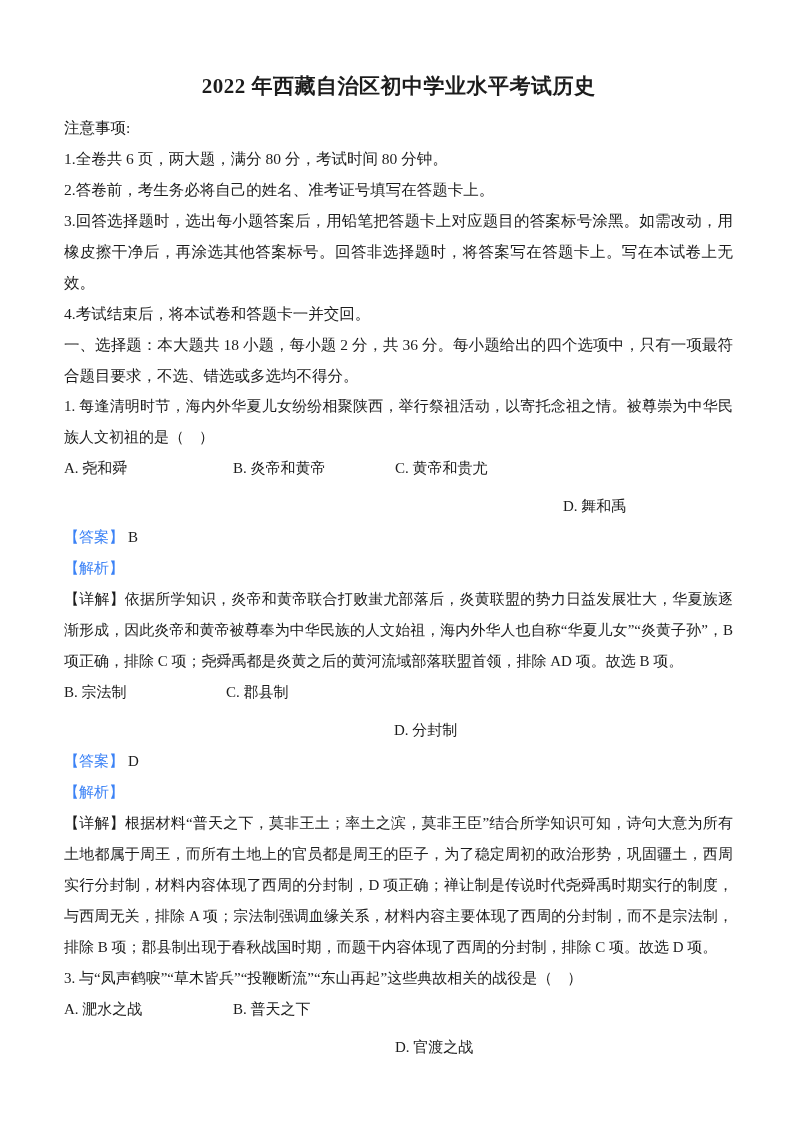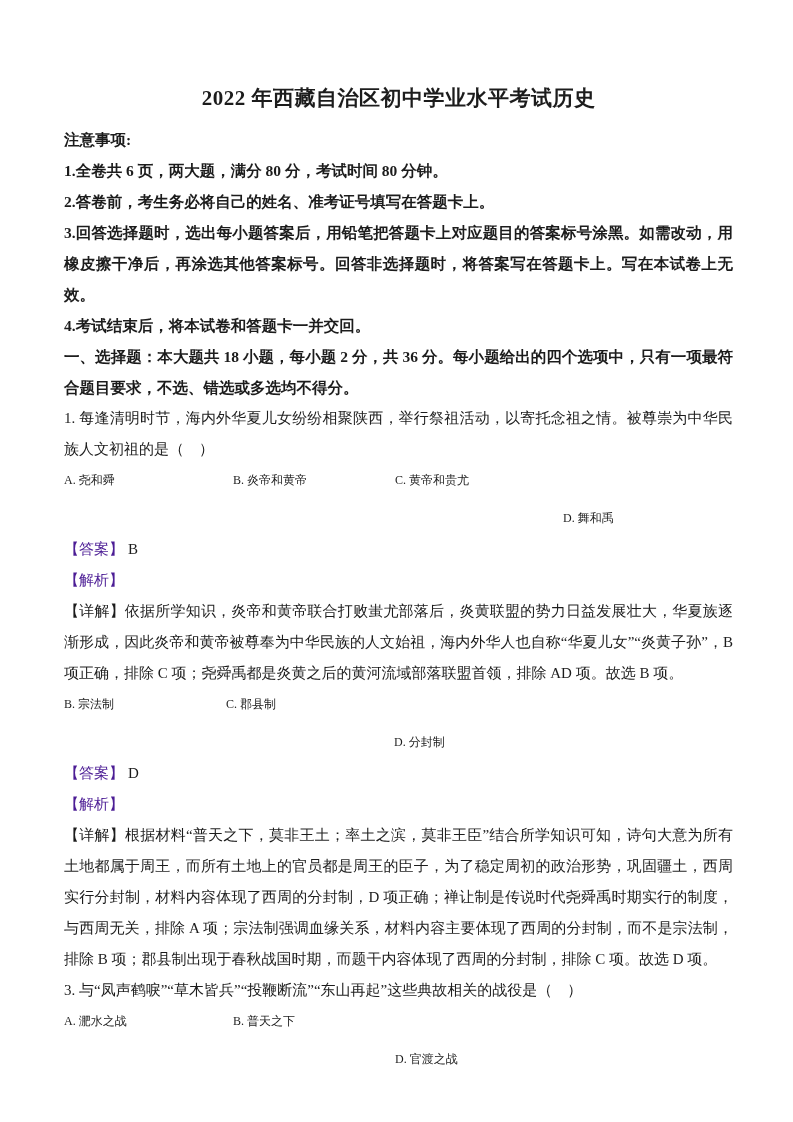--- a/index.html
+++ b/index.html
@@ -16,7 +16,7 @@
     overflow: hidden;
   }
   .title {
-    margin: 16px 0 8px 0;
+    margin: 4px 0 8px 0;
     font-size: 21px;
     line-height: 36px;
     font-weight: bold;

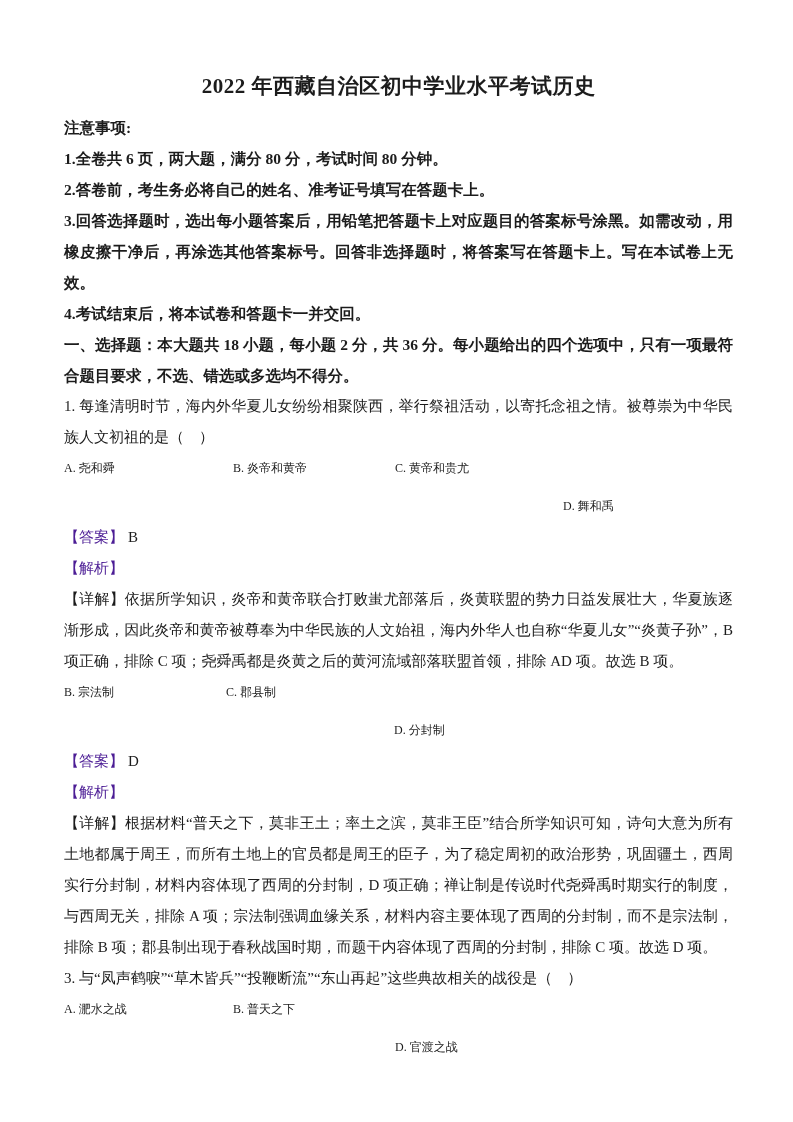--- a/index.html
+++ b/index.html
@@ -24,7 +24,7 @@
     letter-spacing: 0.5px;
   }
   p { margin: 0; font-size: 15px; line-height: 31px; }
-  .bold { font-weight: bold; font-size: 15.5px; }
+  .bold { font-weight: normal; font-size: 15.5px; }
   .just { text-align: justify; text-justify: inter-ideograph; }
   .options-row { display: flex; font-size: 12px; line-height: 31px; }
   .opt { flex: none; white-space: nowrap; }

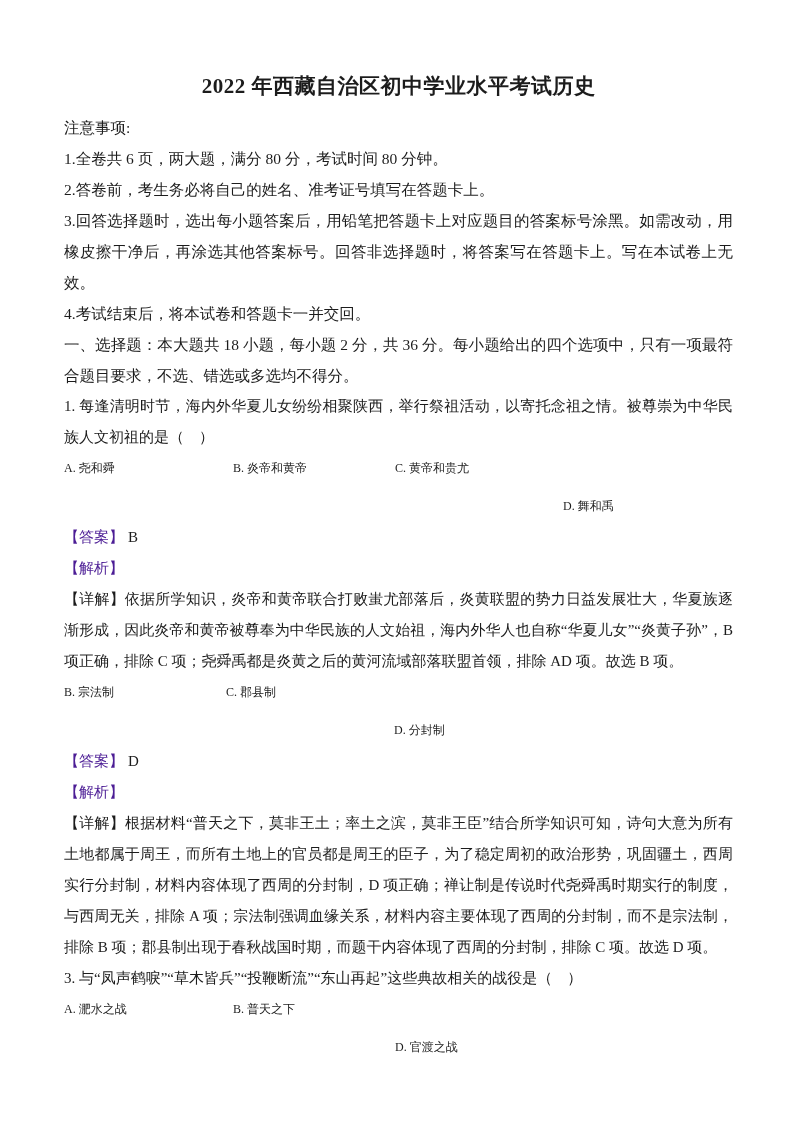--- a/index.html
+++ b/index.html
@@ -26,7 +26,7 @@
   p { margin: 0; font-size: 15px; line-height: 31px; }
   .bold { font-weight: normal; font-size: 15.5px; }
   .just { text-align: justify; text-justify: inter-ideograph; }
-  .options-row { display: flex; font-size: 12px; line-height: 31px; }
+  .options-row { display: flex; font-size: 15px; line-height: 31px; }
   .opt { flex: none; white-space: nowrap; }
   .opt-a { width: 169px; }
   .opt-b { width: 162px; }

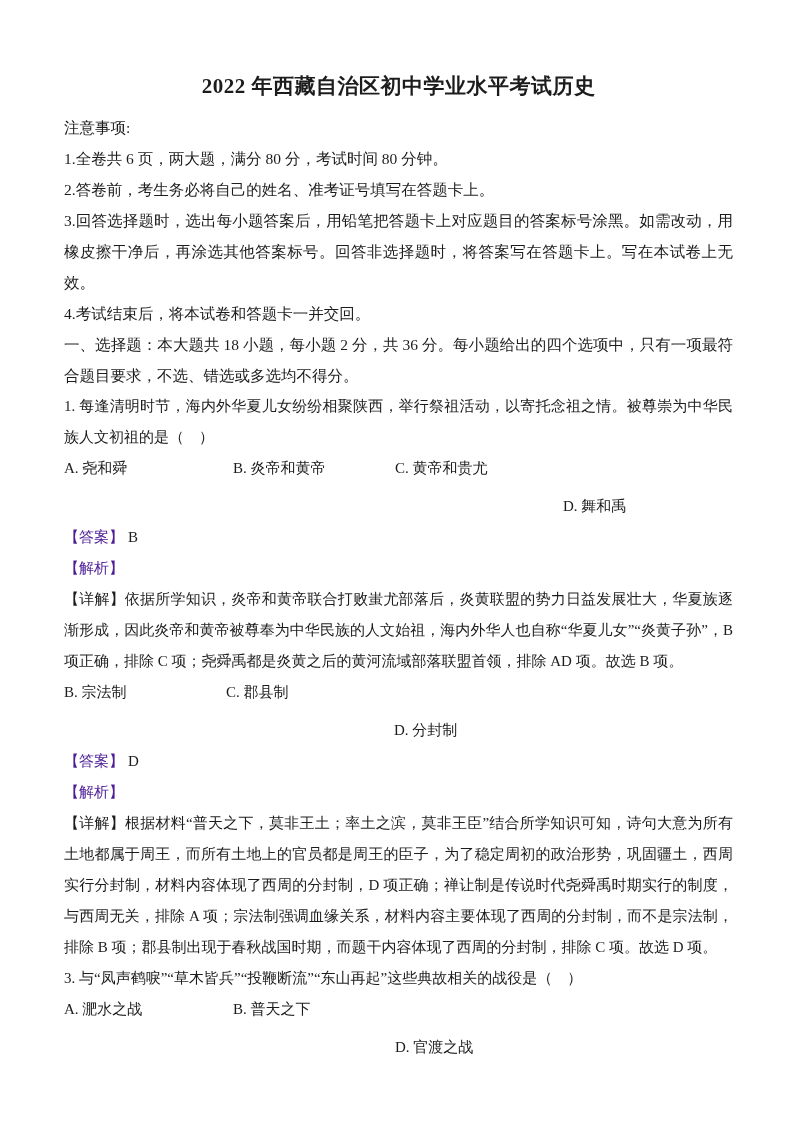--- a/index.html
+++ b/index.html
@@ -32,7 +32,7 @@
   .opt-b { width: 162px; }
   .opt-c { width: 168px; }
   .opt-d { width: auto; margin-top: 38px; }
-  .marker { color: #4c1d95; }
+  .marker { color: #3b82f6; }
   .answer-value { margin-left: 4px; color: #1c1c1c; }
 </style>
 </head>

